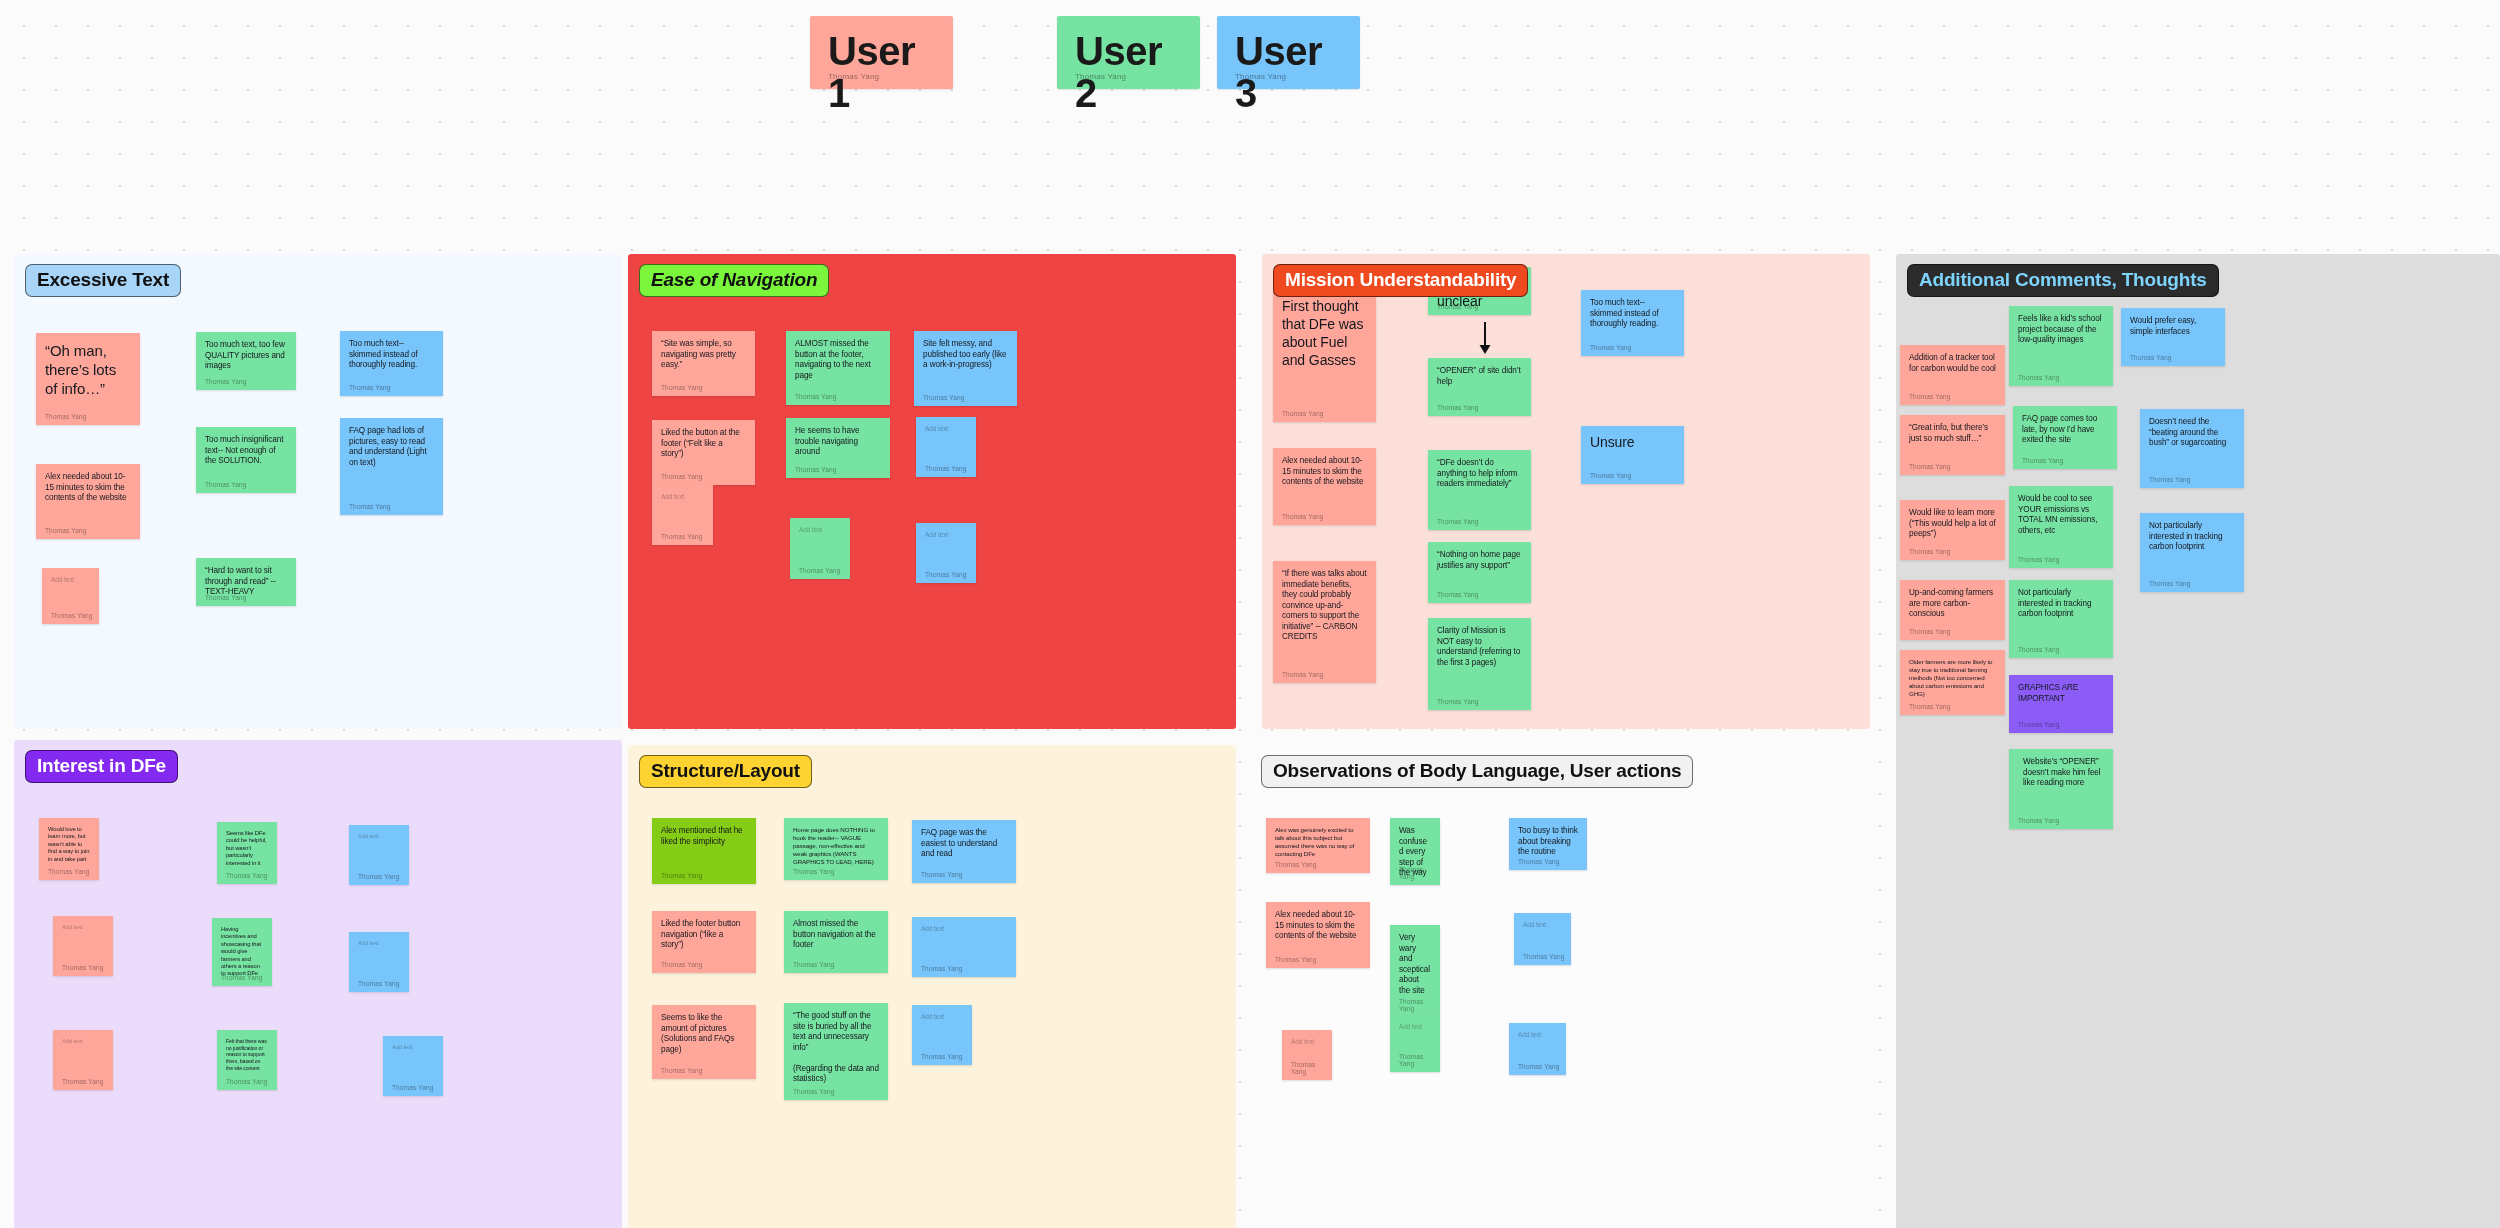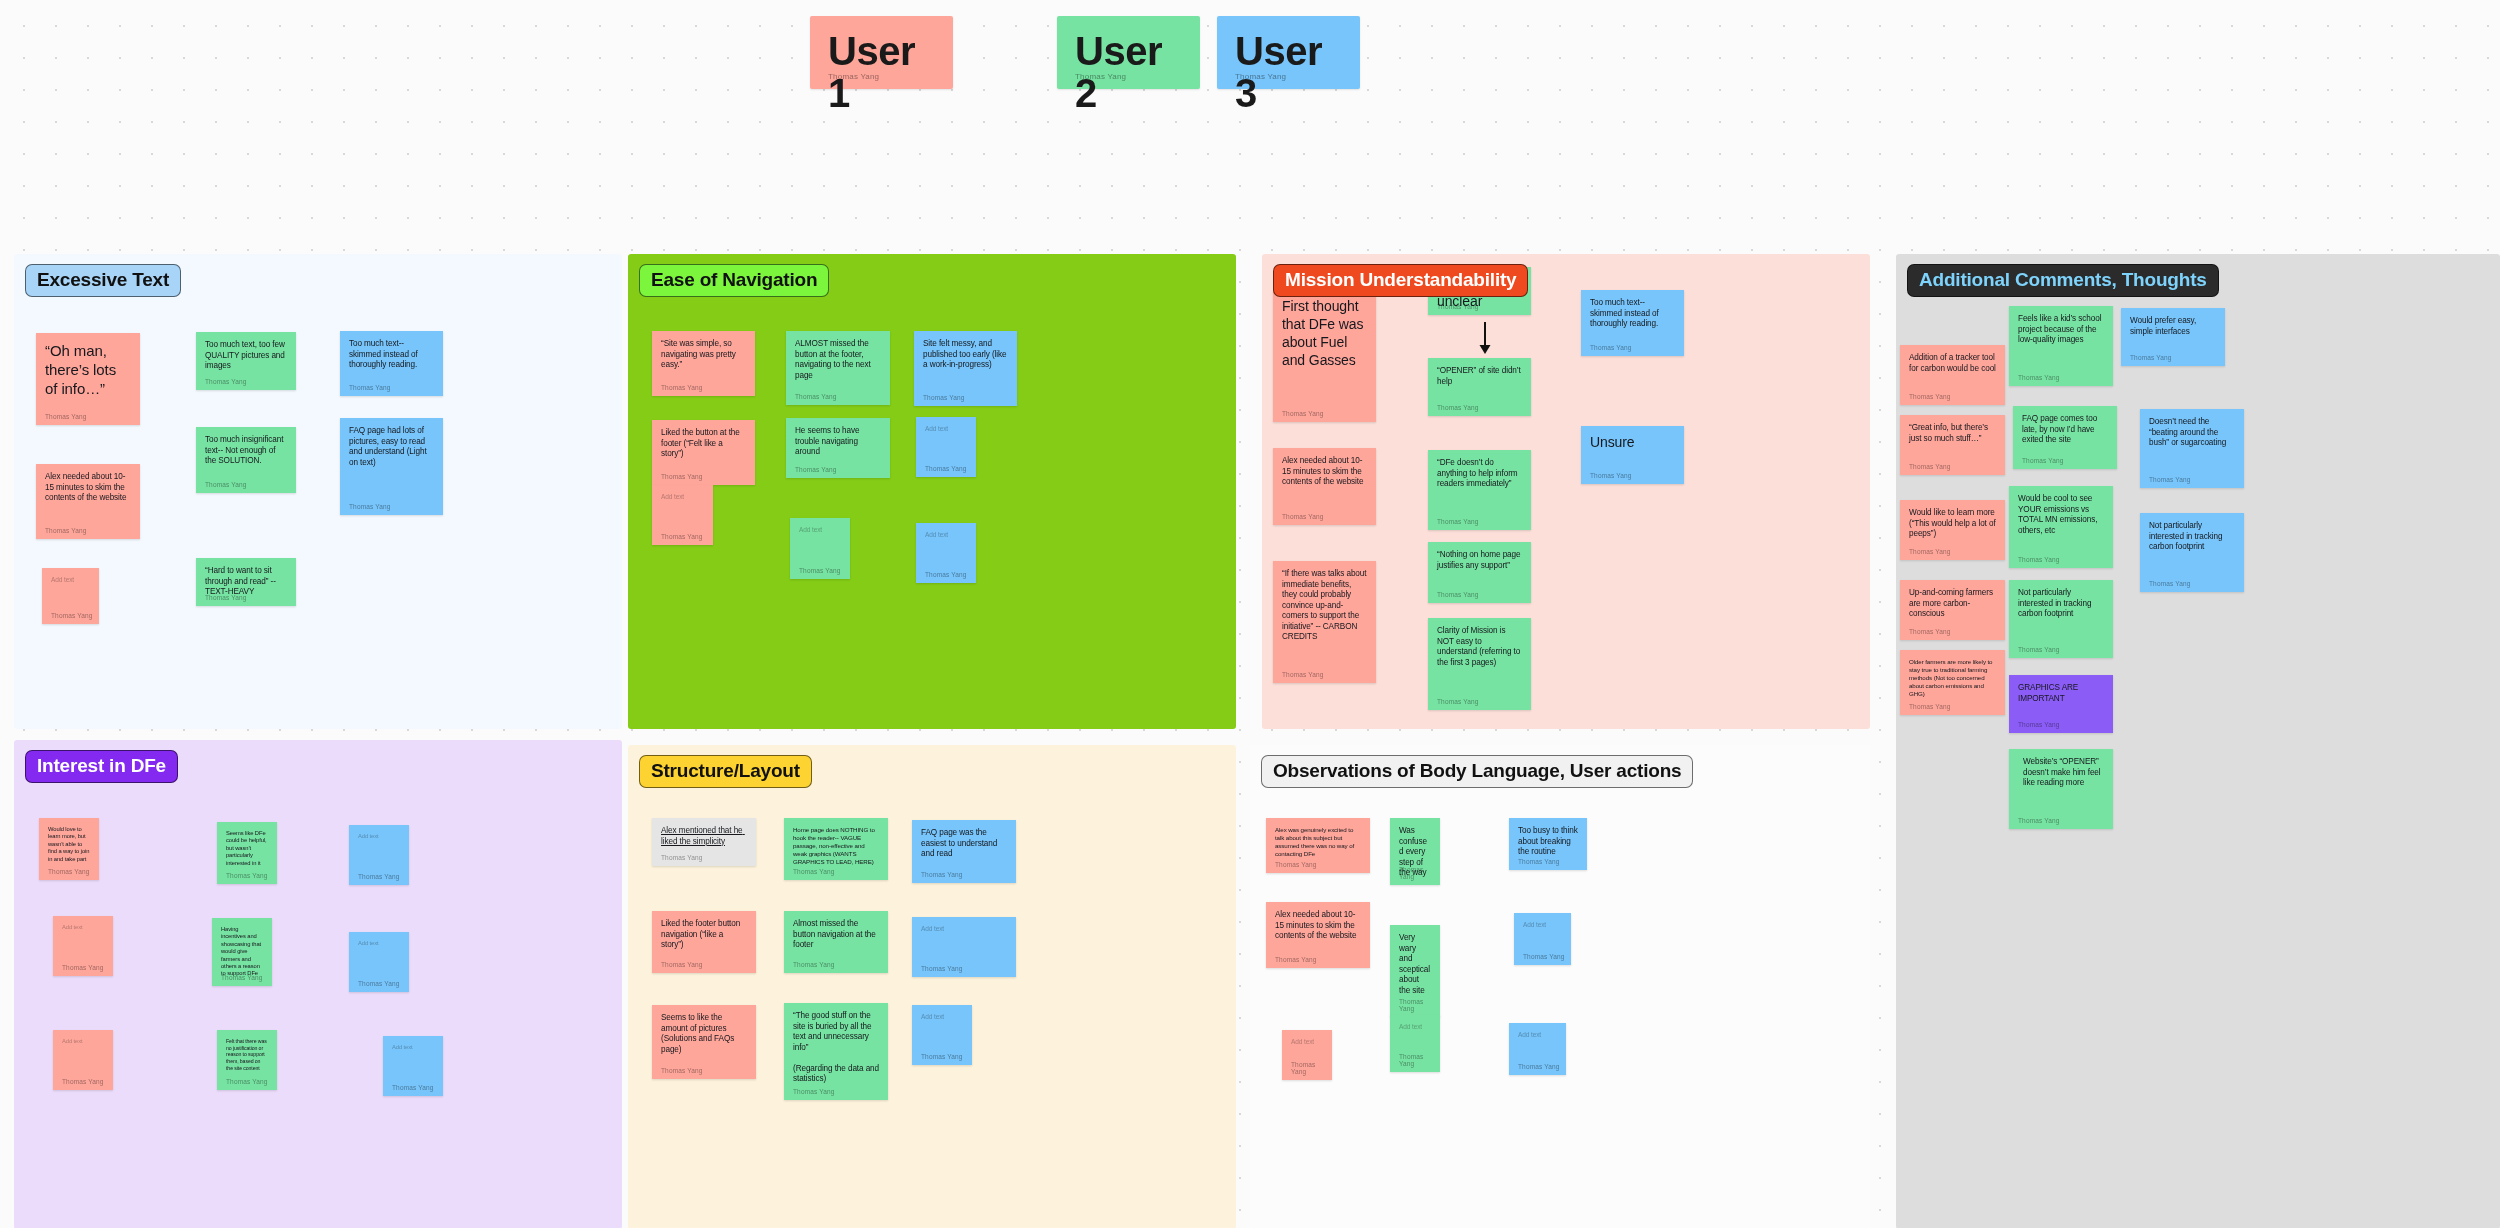--- a/index.html
+++ b/index.html
@@ -130,7 +130,7 @@
       <span class="n-text">FAQ page had lots of pictures, easy to read and understand (Light on text)</span>
       <span class="n-author">Thomas Yang</span>
     </div>
-    <div class="frame" style="left: 628px; top: 254px; width: 608px; height: 475px; background: #84cc16;">
+    <div class="frame" style="left: 628px; top: 254px; width: 608px; height: 475px; background: #ef4444; font-style: italic;">
       <div class="frame-title" style="background: rgb(124, 245, 61); color: rgb(17, 17, 17);">Ease of Navigation</div>
     </div>
     <div class="note" style="left: 652px; top: 331px; width: 103px; height: 65px; background: rgb(255, 166, 155); font-size: 8.2px;">

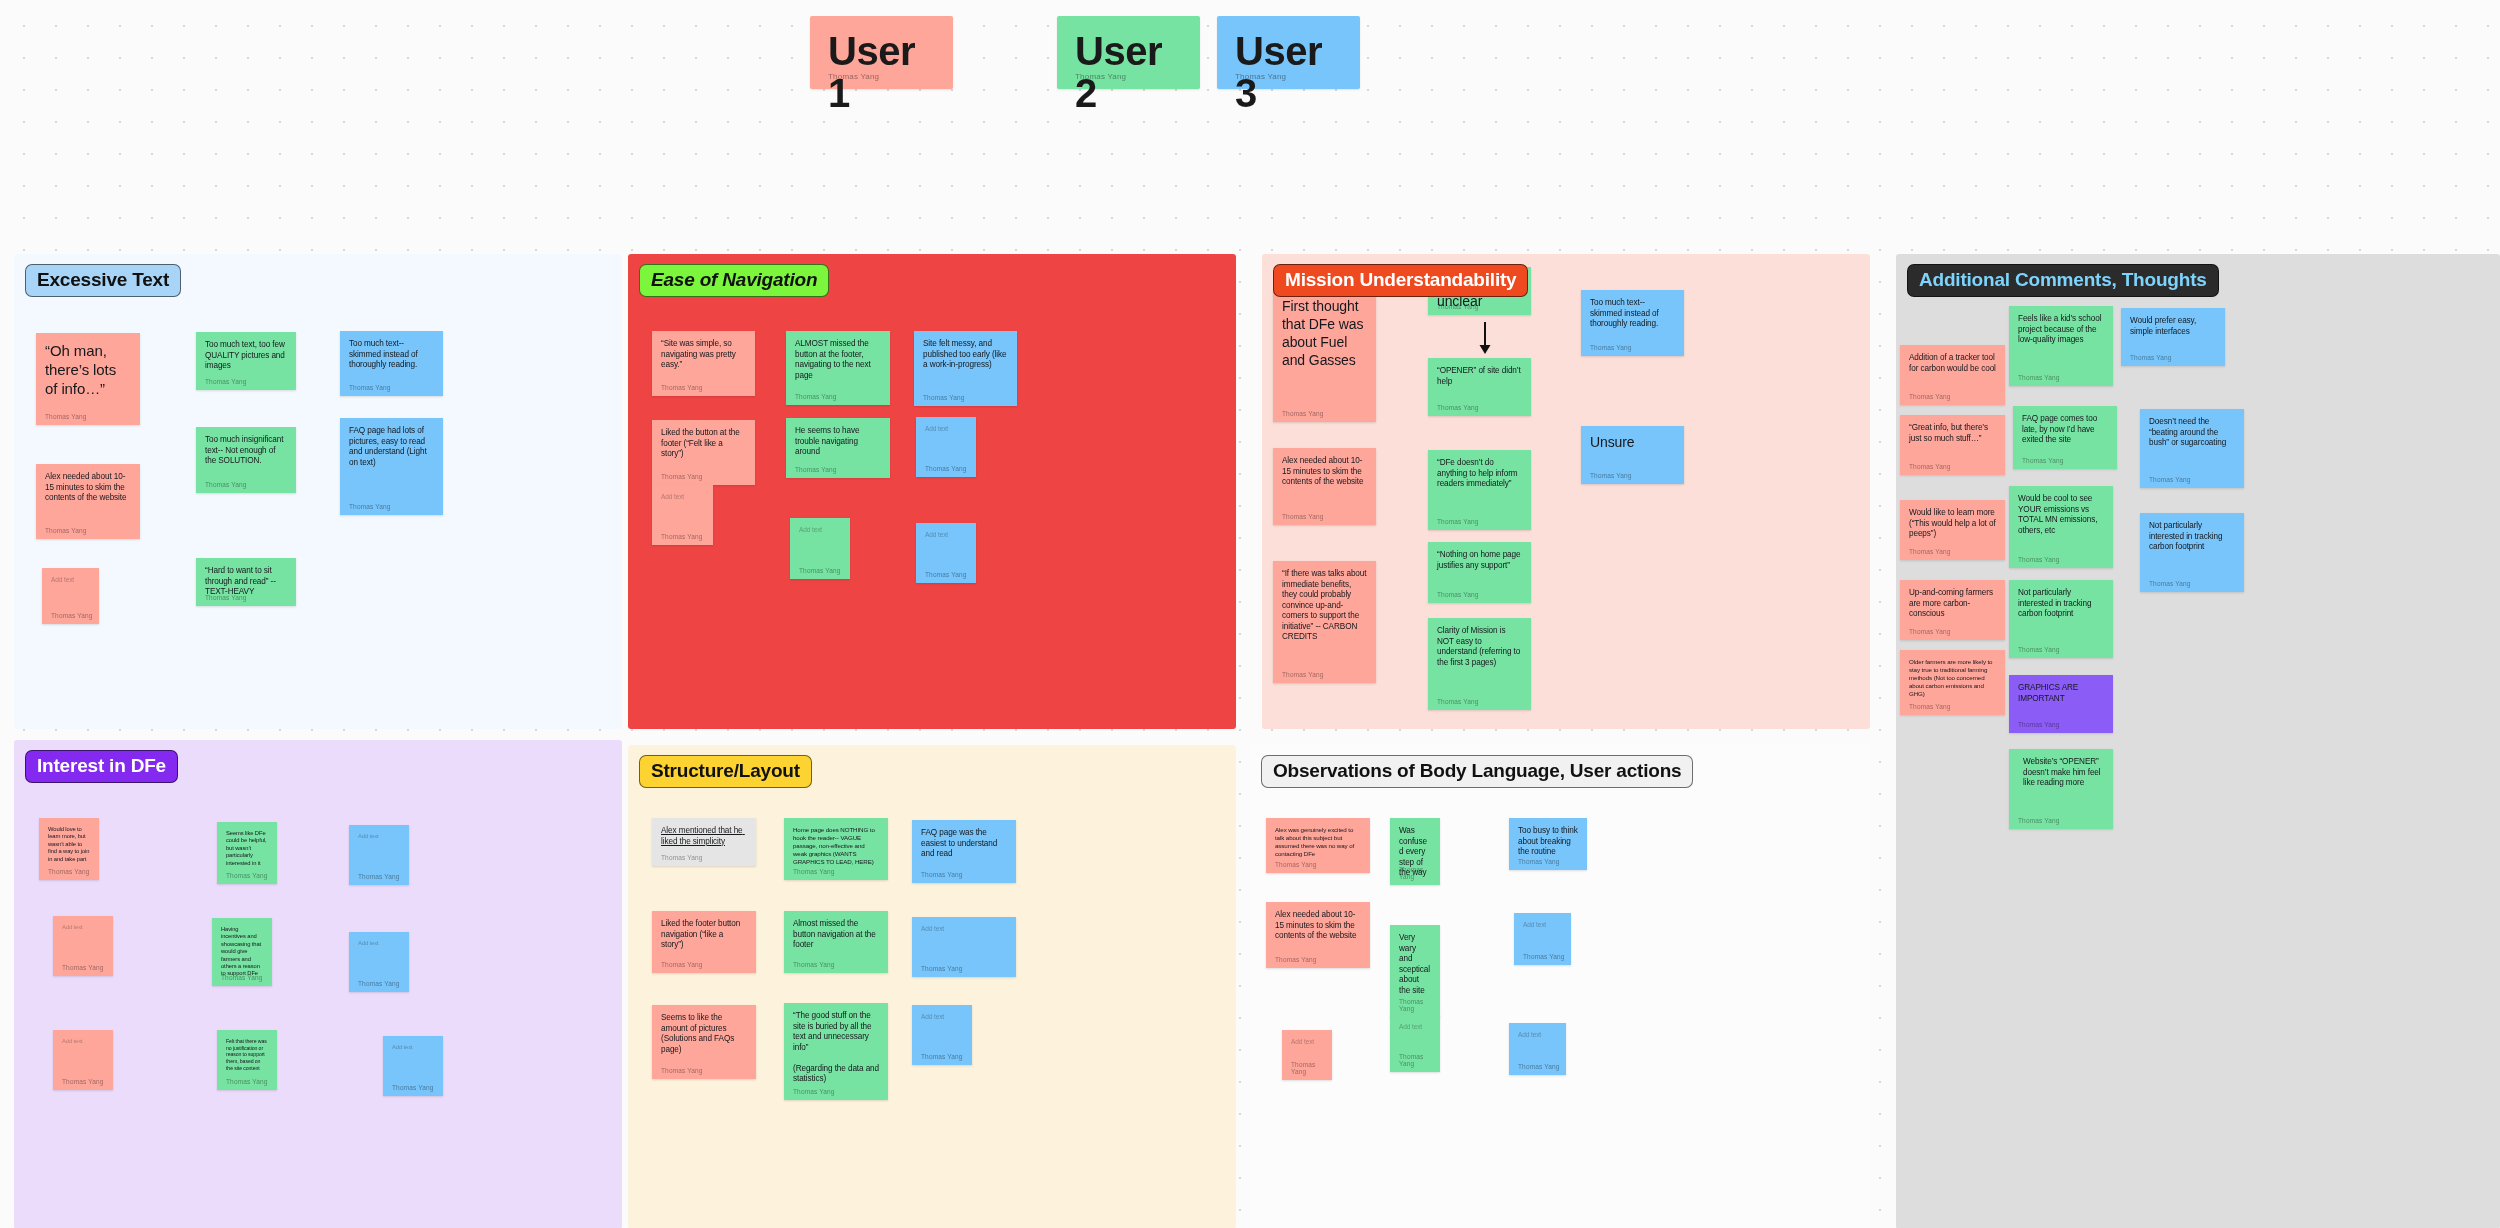--- a/index.html
+++ b/index.html
@@ -317,7 +317,7 @@
     <div class="frame" style="left: 628px; top: 745px; width: 608px; height: 484px; background: rgb(253, 243, 220);">
       <div class="frame-title" style="background: rgb(252, 211, 48); color: rgb(17, 17, 17);">Structure/Layout</div>
     </div>
-    <div class="note" style="left: 652px; top: 818px; width: 104px; height: 48px; background: #e5e5e5; font-size: 8.2px; text-decoration: underline;">
+    <div class="note" style="left: 652px; top: 818px; width: 104px; height: 66px; background: #84cc16; font-size: 8.2px;">
       <span class="n-text">Alex mentioned that he liked the simplicity</span>
       <span class="n-author">Thomas Yang</span>
     </div>

